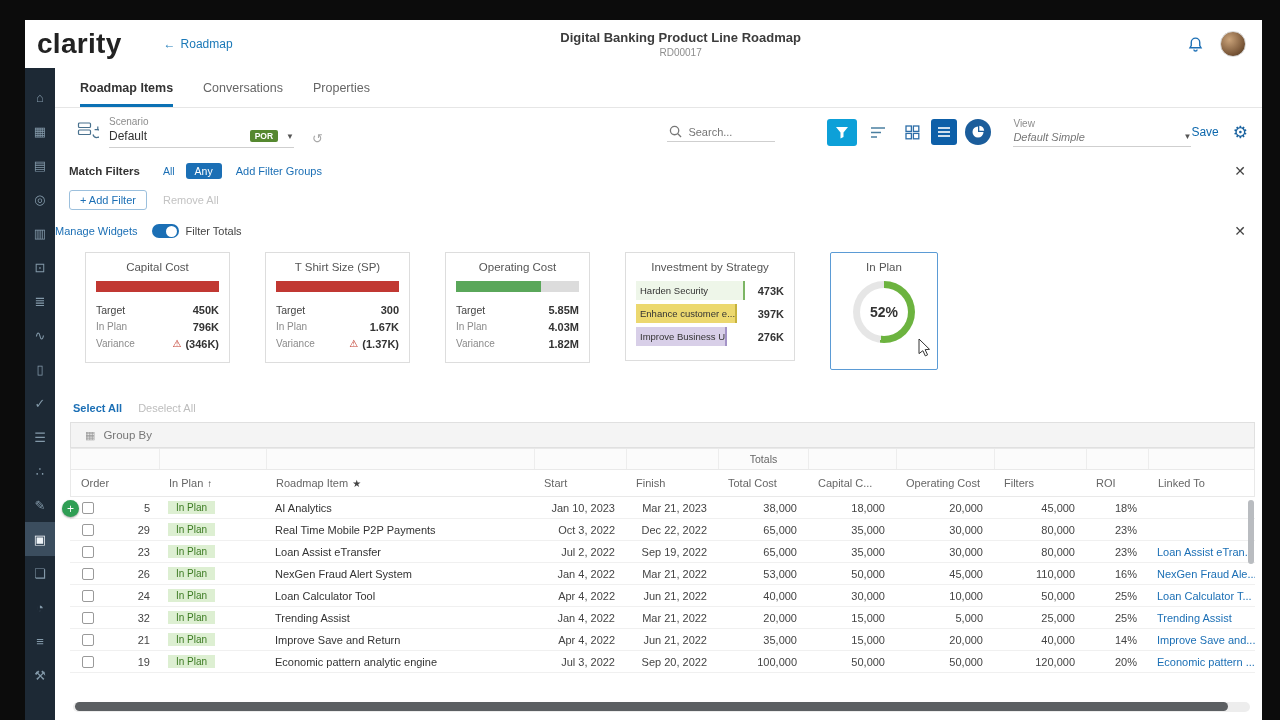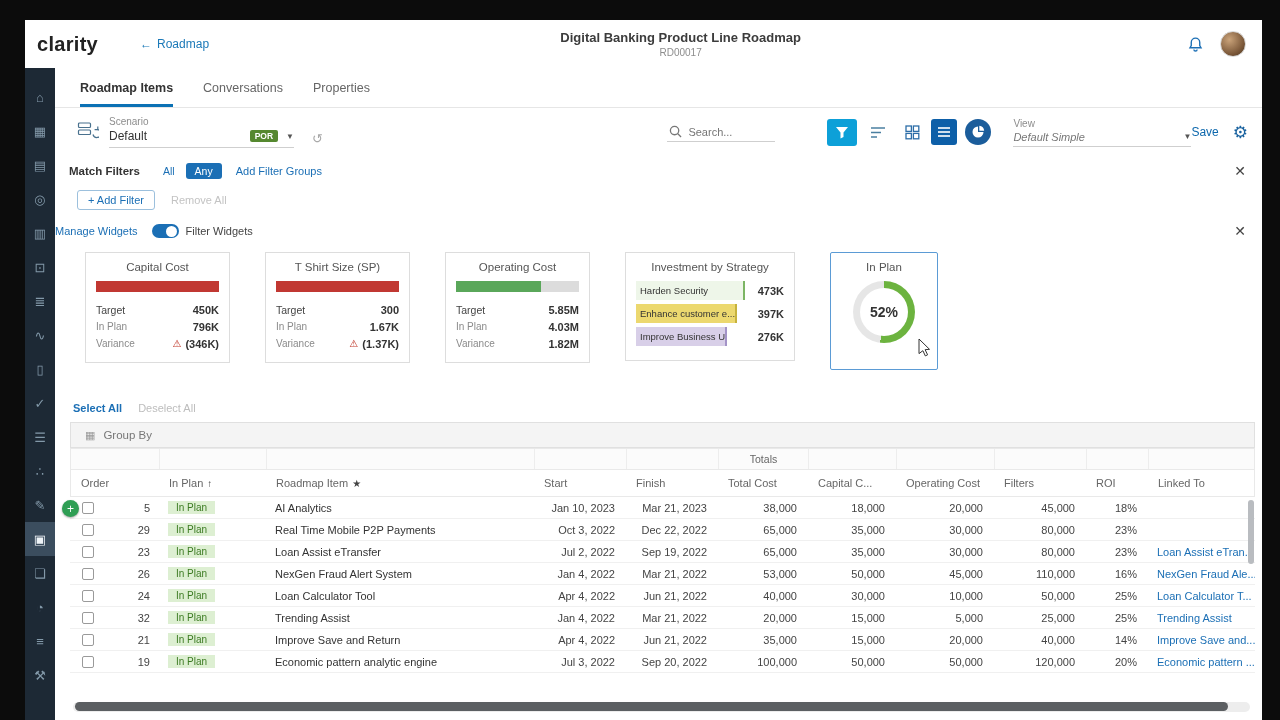--- a/index.html
+++ b/index.html
@@ -10,7 +10,7 @@
 
   
   .topbar { flex:0 0 48px; display:flex; align-items:center; padding:0 16px 0 12px; position:relative; background:#fff; }
-  .logo { font-size:20px; font-weight:bold; color:#222; letter-spacing:.3px; }
+  .logo { font-size:28px; font-weight:bold; color:#222; letter-spacing:.3px; }
   .back { color:#1b79b8; font-size:12px; margin-left:42px; display:flex; align-items:center; gap:5px; cursor:pointer; }
   .titlewrap { position:absolute; left:53%; top:50%; transform:translate(-50%,-50%); text-align:center; }
   .title { font-size:13px; font-weight:bold; color:#3c3c3c; white-space:nowrap; }

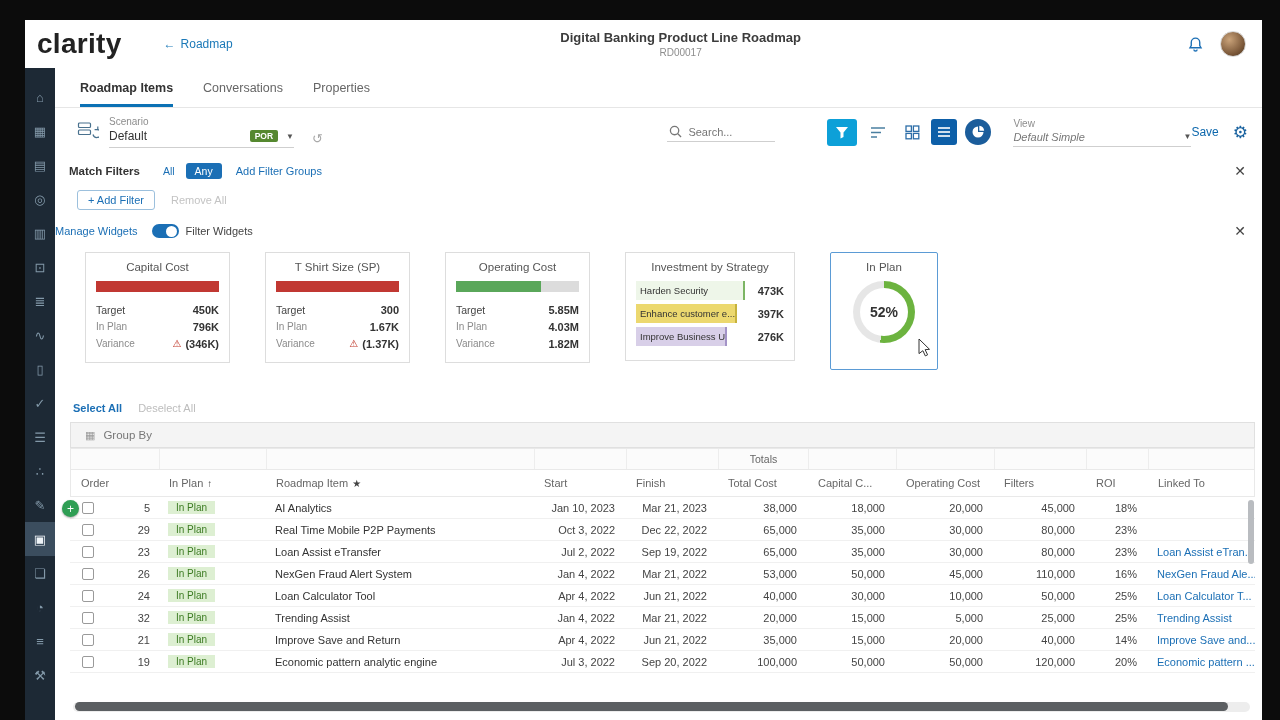--- a/index.html
+++ b/index.html
@@ -65,7 +65,7 @@
   .seg .opt.sel { background:#1b6fb5; color:#fff; }
   .add-groups { color:#1b6fb5; font-size:11px; cursor:pointer; }
   .x-close { margin-left:auto; color:#444; font-size:14px; cursor:pointer; line-height:1; }
-  .addfilter { flex:0 0 28px; display:flex; align-items:center; gap:16px; padding-left:22px; }
+  .addfilter { flex:0 0 28px; display:flex; align-items:center; gap:16px; padding-left:14px; }
   .btn-addfilter { border:1px solid #9cc0dd; color:#1b6fb5; font-size:11px; padding:3px 10px; border-radius:3px; cursor:pointer; background:#fff; }
   .remove-all { color:#c3c3c3; font-size:11px; }
 

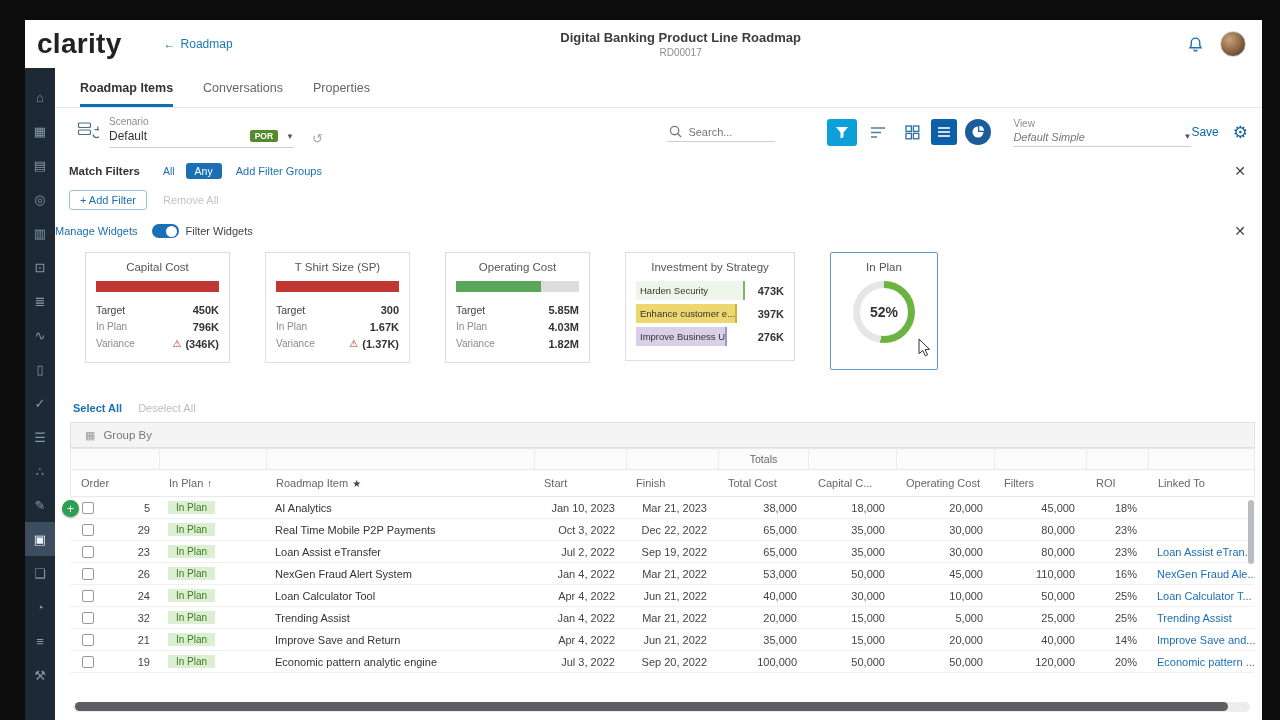--- a/index.html
+++ b/index.html
@@ -331,7 +331,7 @@
           <span class="toggle">
               <span class="knob"></span>
             </span>
-          <span class="fw-label">Filter Widgets</span>
+          <span class="fw-label">Filter Totals</span>
         </div>
         <span class="x-close">✕</span>
       </div>

